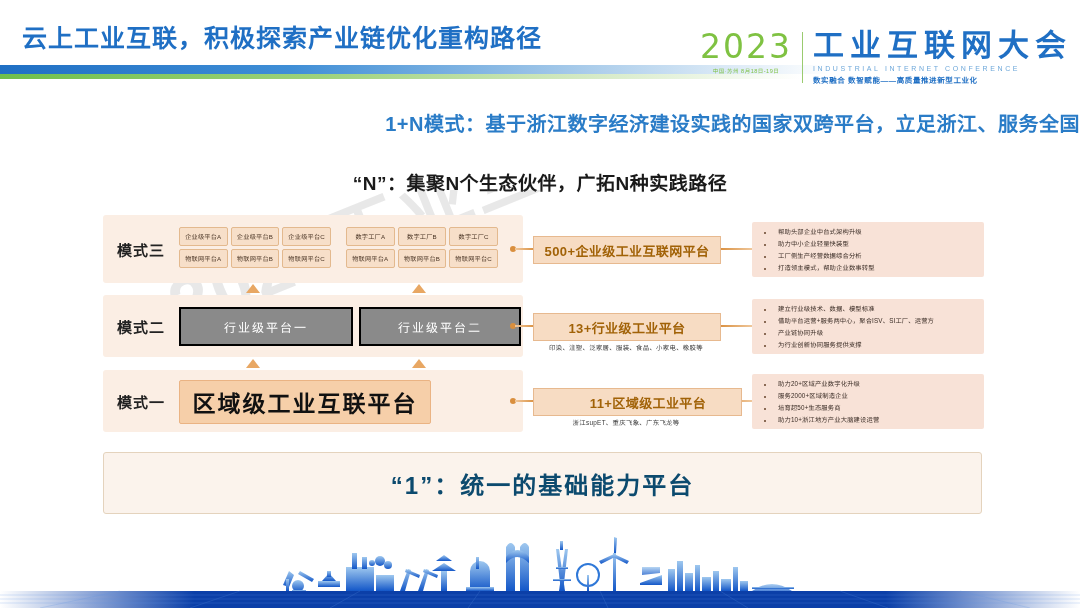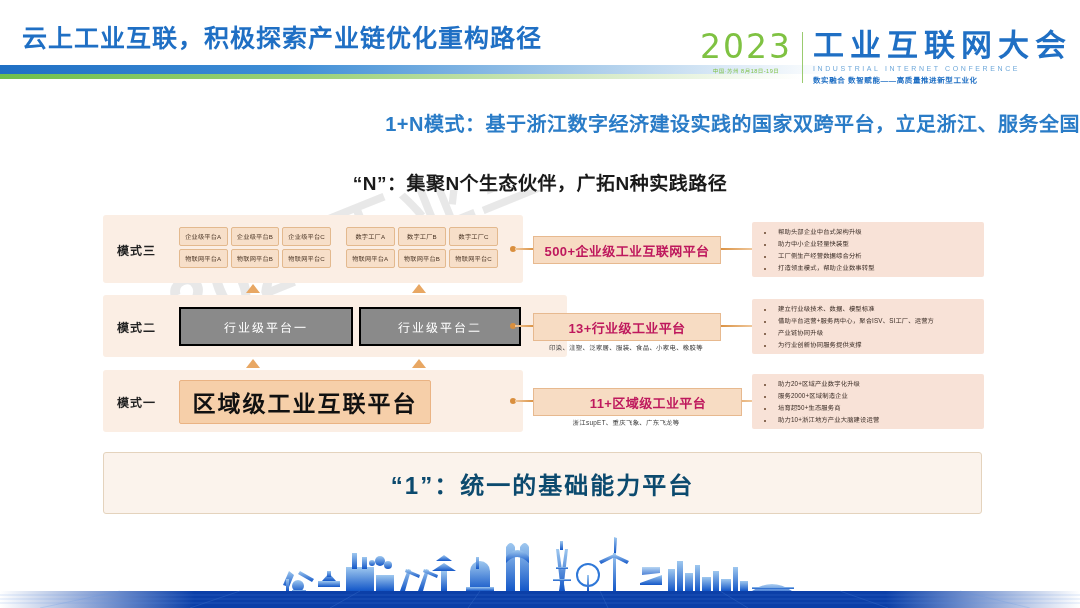--- a/index.html
+++ b/index.html
@@ -82,7 +82,7 @@
 
   .mode-label{
     position:absolute;left:14px;top:50%;transform:translateY(-50%);
-    font-size:12px;font-weight:700;color:#222;letter-spacing:1px;
+    font-size:15px;font-weight:700;color:#222;letter-spacing:1px;
   }
 
   

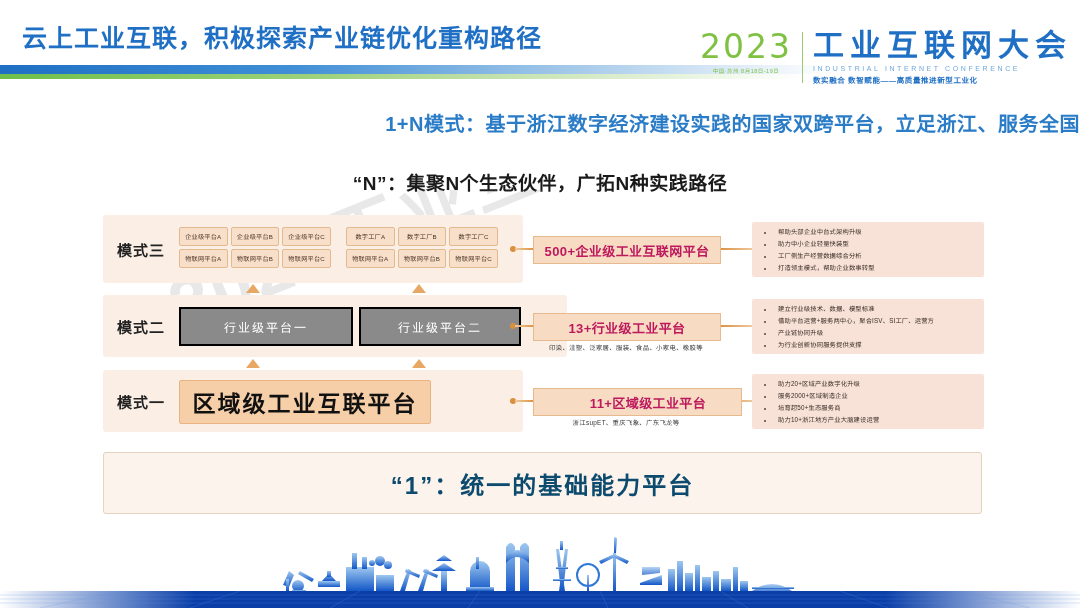--- a/index.html
+++ b/index.html
@@ -125,7 +125,7 @@
     position:absolute;left:533px;width:186px;height:26px;
     background:#f7dcc3;border:1px solid #e7b98f;
     display:flex;align-items:center;justify-content:center;
-    font-size:13px;font-weight:700;color:#be185d;letter-spacing:.4px;white-space:nowrap;
+    font-size:13px;font-weight:700;color:#a16207;letter-spacing:.4px;white-space:nowrap;
   }
   .pill.p1{top:31px;}
   .pill.p2{top:108px;}

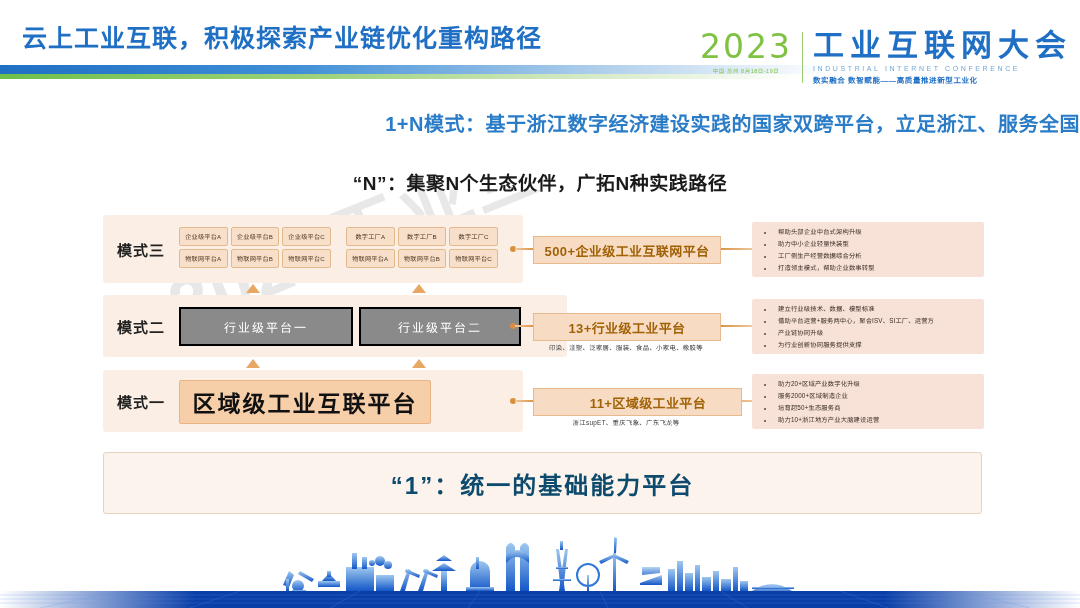--- a/index.html
+++ b/index.html
@@ -77,7 +77,7 @@
     background:#fbeee4;border-radius:3px;
   }
   .band-1{top:10px;height:68px;}
-  .band-2{top:90px;height:62px;padding-left:44px;}
+  .band-2{top:90px;height:62px;}
   .band-3{top:165px;height:62px;}
 
   .mode-label{

